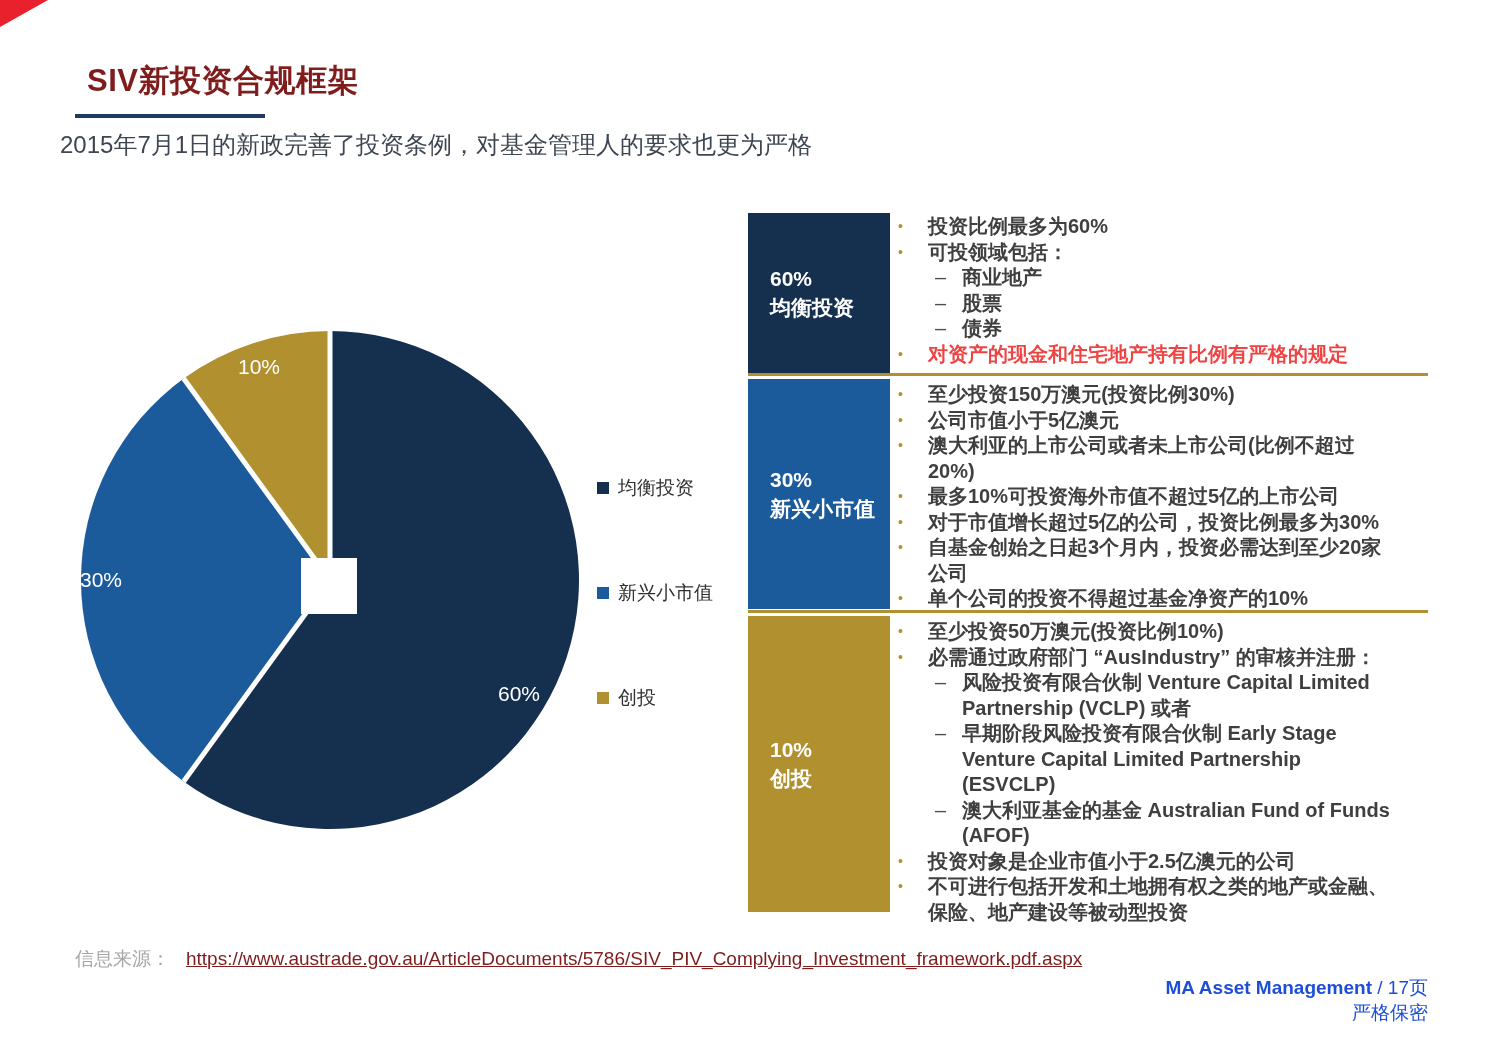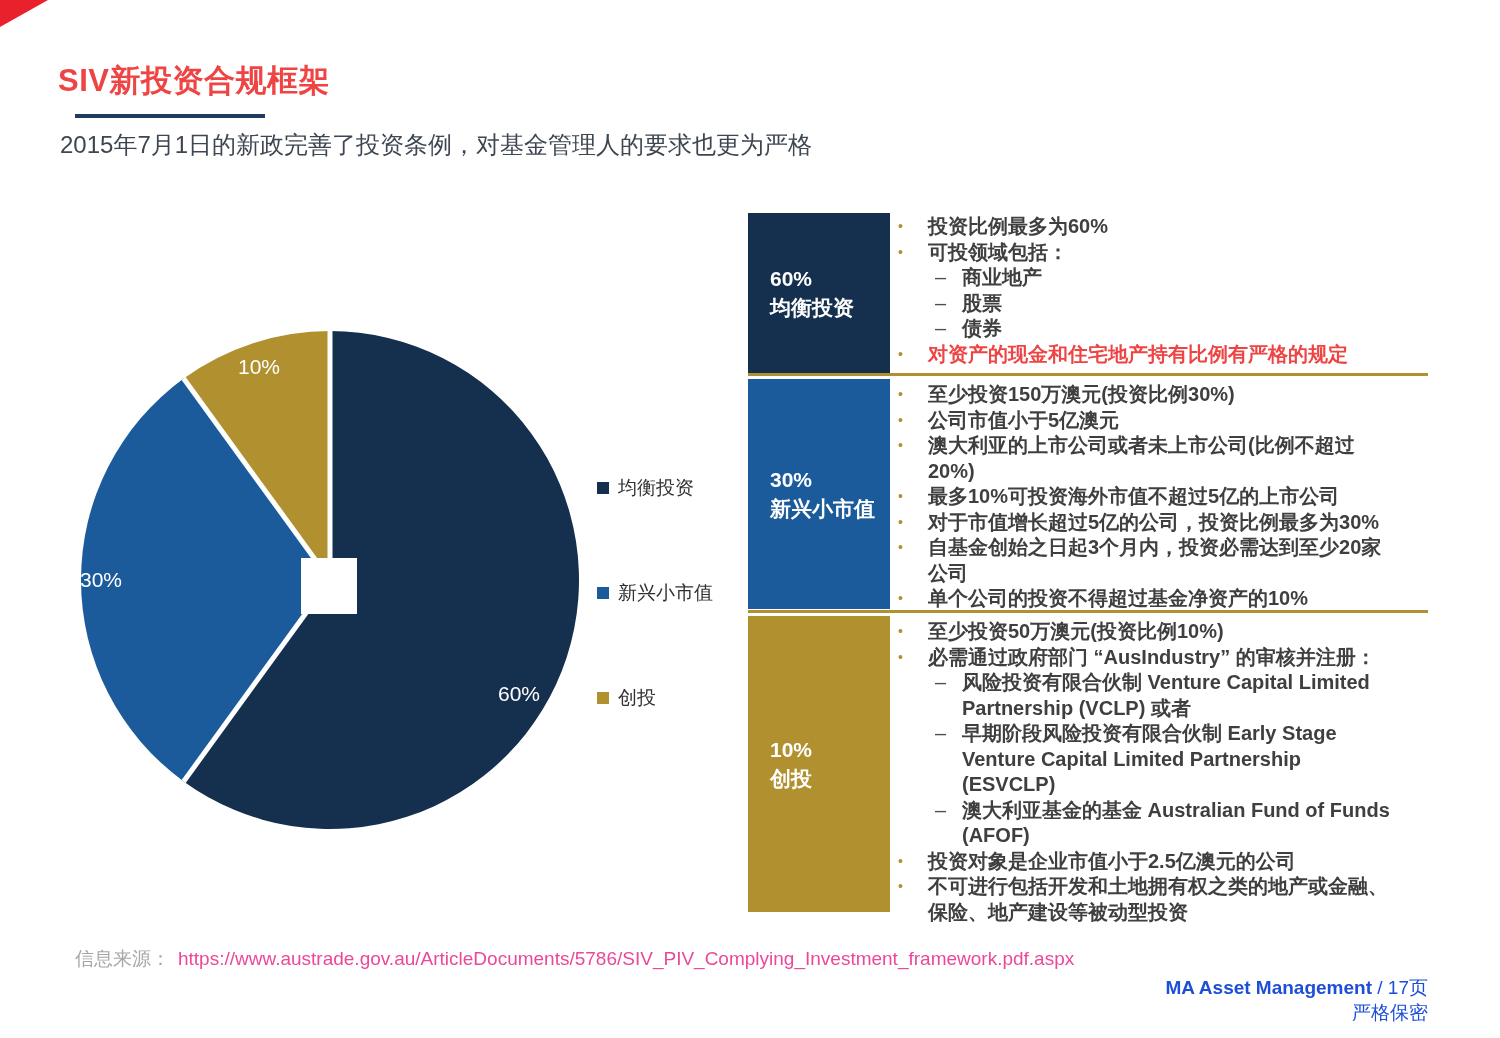--- a/index.html
+++ b/index.html
@@ -11,8 +11,8 @@
                border-top:27px solid #e8212d;border-right:48px solid transparent;}
 
   
-  .page-title{position:absolute;left:58px;top:60px;font-size:31px;font-weight:bold;
-              color:#ef4444;letter-spacing:.5px;}
+  .page-title{position:absolute;left:87px;top:60px;font-size:31px;font-weight:bold;
+              color:#7f1d1d;letter-spacing:.5px;}
   .title-underline{position:absolute;left:75px;top:114px;width:190px;height:4px;background:#1e3c5f;}
   .page-subtitle{position:absolute;left:60px;top:129px;font-size:24px;color:#3e4651;}
 

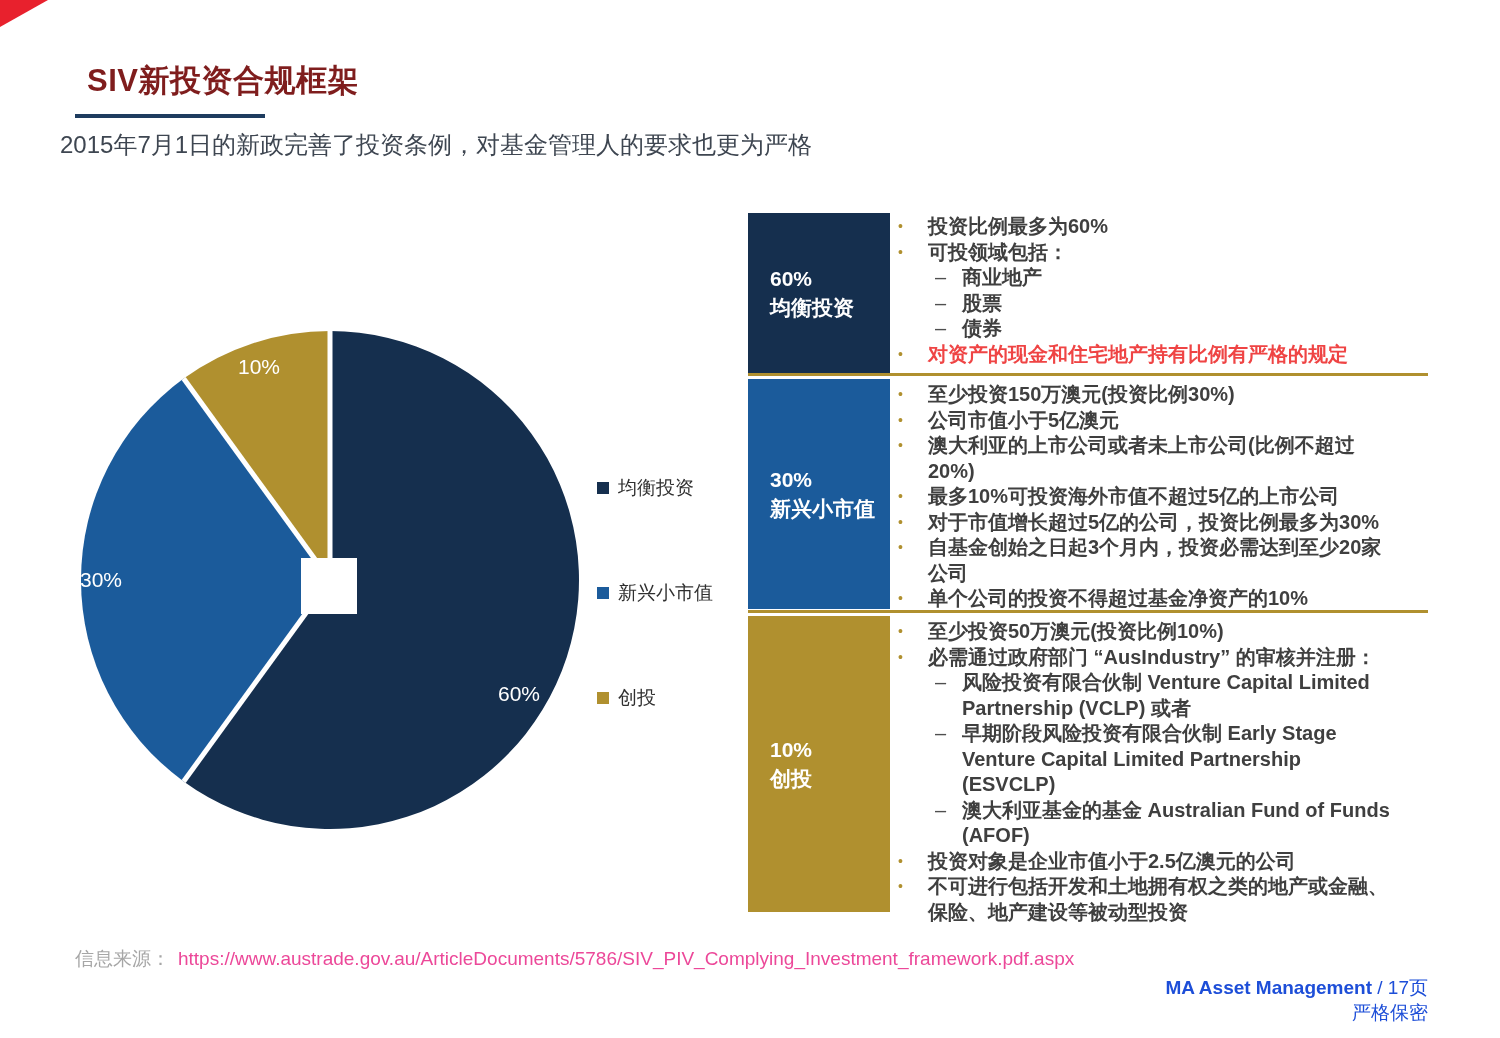--- a/index.html
+++ b/index.html
@@ -52,7 +52,7 @@
   li.bold .b-text{font-weight:bold;color:#ef4444;}
 
   
-  .source{position:absolute;left:75px;top:946px;font-size:19px;display:flex;gap:8px;align-items:baseline;}
+  .source{position:absolute;left:75px;top:946px;font-size:19px;display:flex;gap:16px;align-items:baseline;}
   .source-label{color:#a6a6a6;}
   .source-link{color:#ec4899;cursor:pointer;}
   .footer{position:absolute;right:72px;top:975px;text-align:right;font-size:19px;

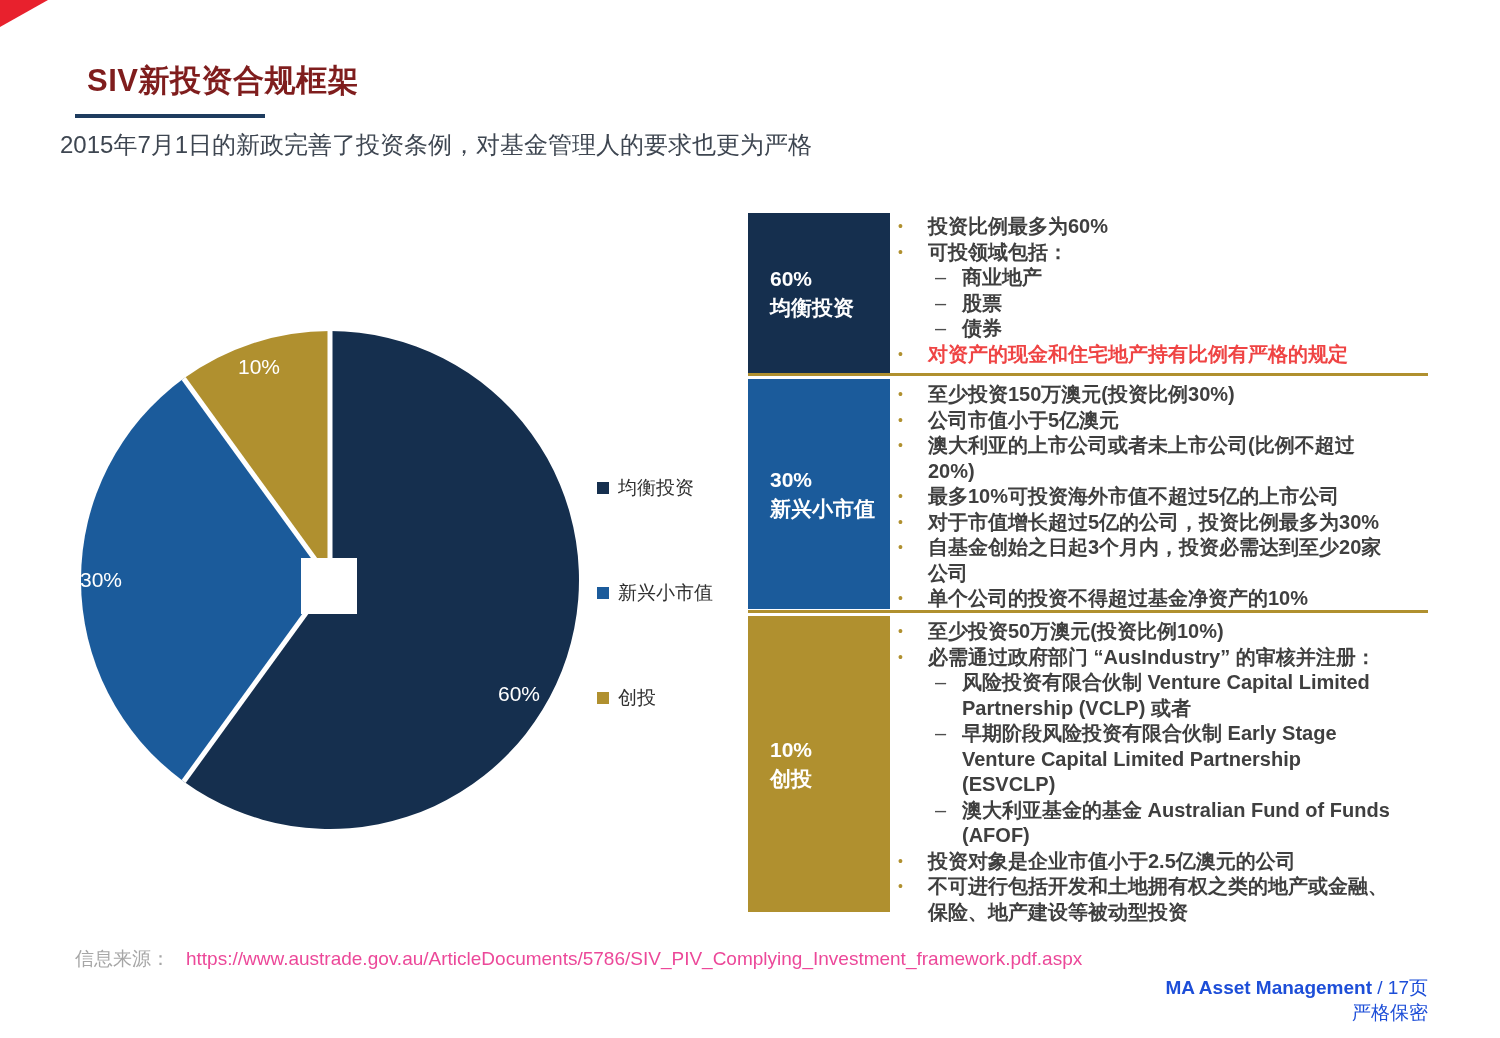--- a/index.html
+++ b/index.html
@@ -54,7 +54,7 @@
   
   .source{position:absolute;left:75px;top:946px;font-size:19px;display:flex;gap:16px;align-items:baseline;}
   .source-label{color:#a6a6a6;}
-  .source-link{color:#ec4899;cursor:pointer;}
+  .source-link{color:#7f1d1d;text-decoration:underline;cursor:pointer;}
   .footer{position:absolute;right:72px;top:975px;text-align:right;font-size:19px;
           color:#1d4ed8;line-height:25px;}
   .footer .bold{font-weight:bold;}

